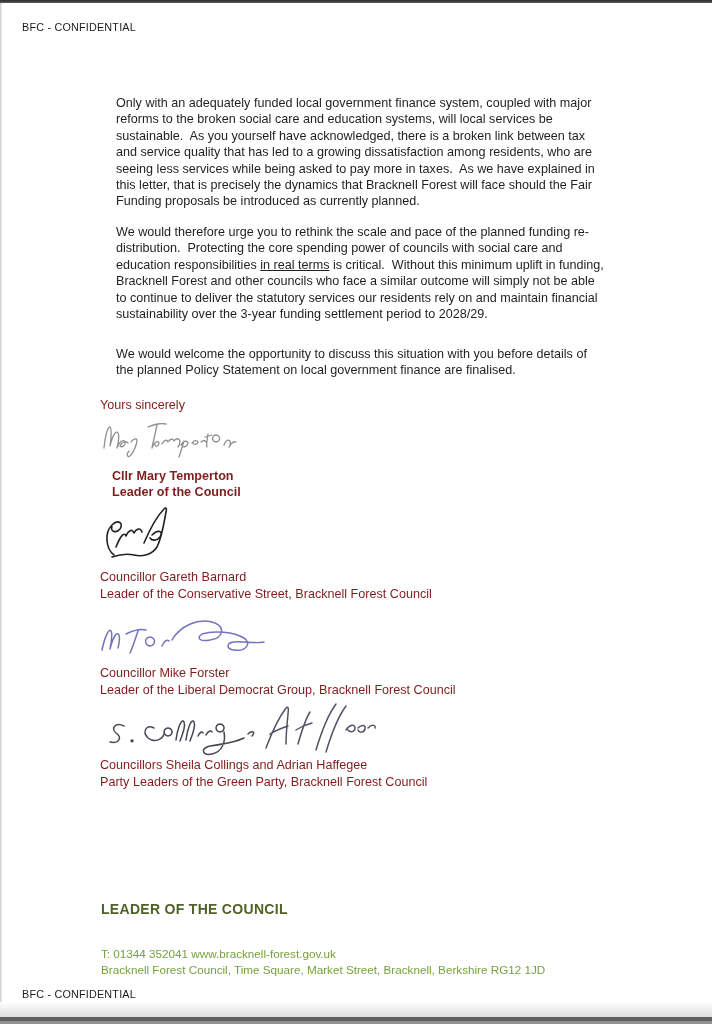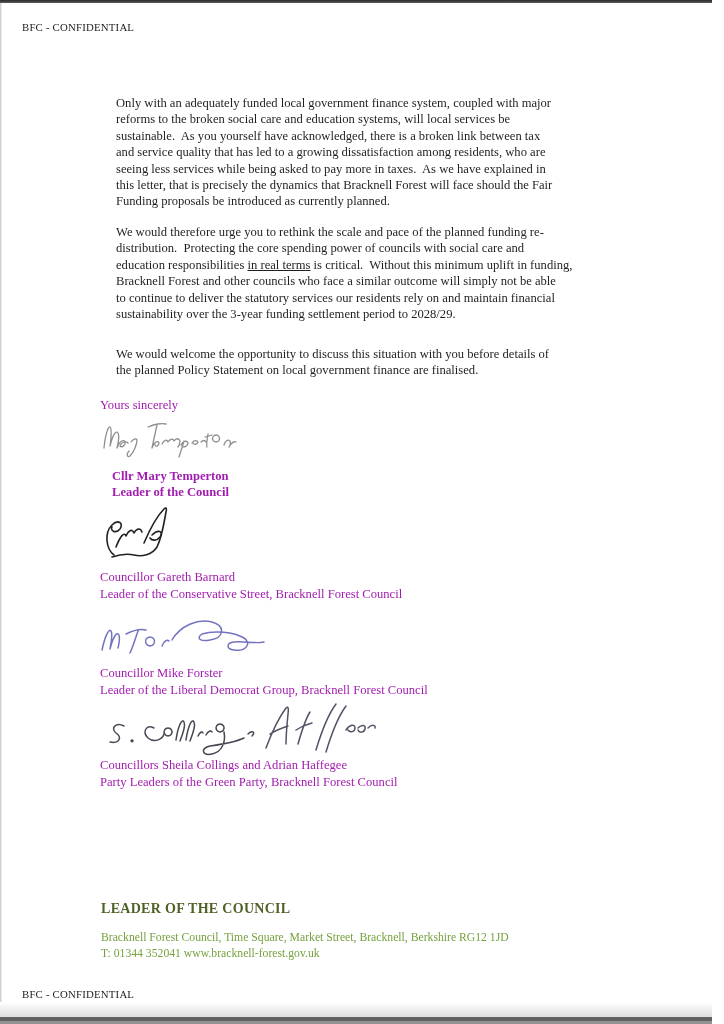--- a/index.html
+++ b/index.html
@@ -6,7 +6,7 @@
   .page{
     position:relative;width:712px;height:1024px;overflow:hidden;
     background:#ffffff;
-    font-family:Liberation Serif, serif;
+    font-family:Liberation Sans, sans-serif;
     color:#1f1f1f;
   }
   .top-strip{position:absolute;left:0;top:0;width:724px;height:3px;background:linear-gradient(#2b2b2b,#5a5a5a);}

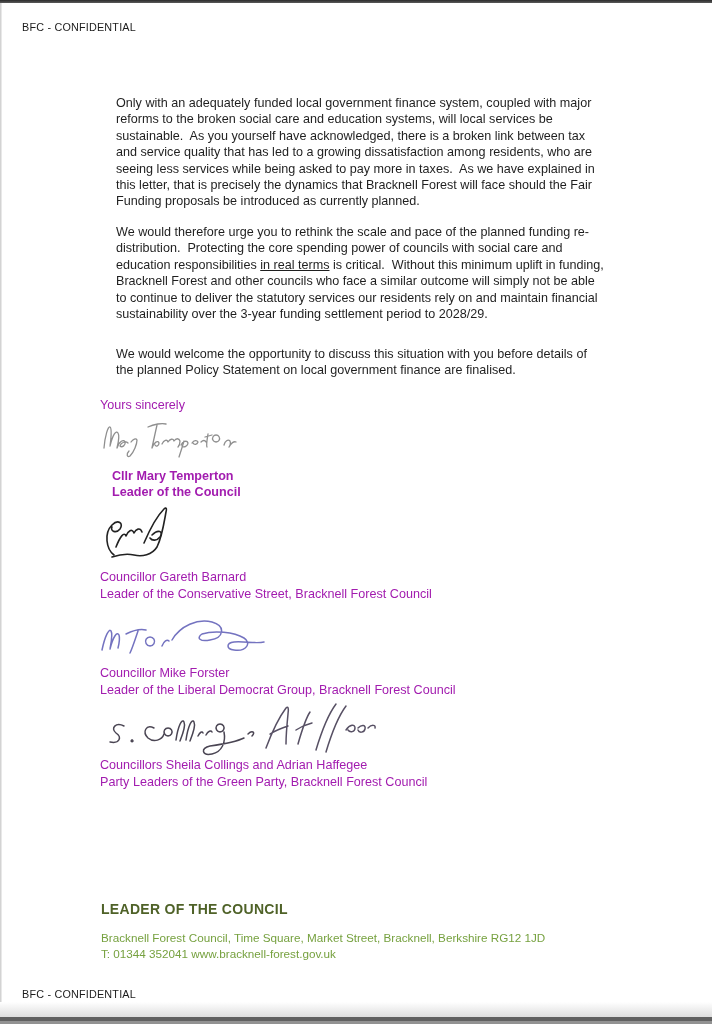--- a/index.html
+++ b/index.html
@@ -30,7 +30,7 @@
 
   .line{
     position:absolute;left:100px;width:540px;
-    font-size:12.6px;line-height:16.4px;color:#a21caf;
+    font-size:12.6px;line-height:16.4px;color:#7f1d1d;
   }
   .bold{font-weight:700;margin-left:12px;}
 

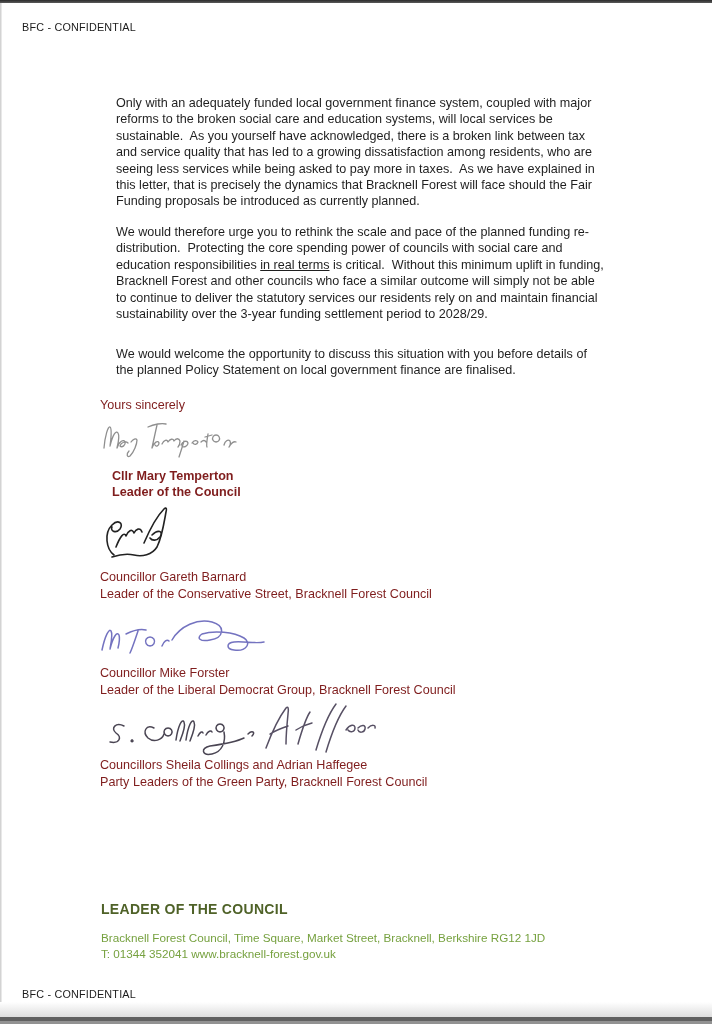--- a/index.html
+++ b/index.html
@@ -155,7 +155,7 @@
   <div class="line" style="top:774px">Party Leaders of the Green Party, Bracknell Forest Council</div>
 
   <div class="footer-role" style="color: rgb(79, 98, 40);">LEADER OF THE COUNCIL</div>
-  <div class="footer-addr l1" style="color: rgb(118, 161, 63);">Bracknell Forest Council, Time Square, Market Street, Bracknell, Berkshire RG12 1JD</div>
+  <div class="footer-addr l1" style="color: rgb(118, 161, 63); margin-top: 32px;">Bracknell Forest Council, Time Square, Market Street, Bracknell, Berkshire RG12 1JD</div>
   <div class="footer-addr l2" style="color: rgb(118, 161, 63);">T: 01344 352041 www.bracknell-forest.gov.uk</div>
 
   <div class="classification bottom">BFC - CONFIDENTIAL</div>

